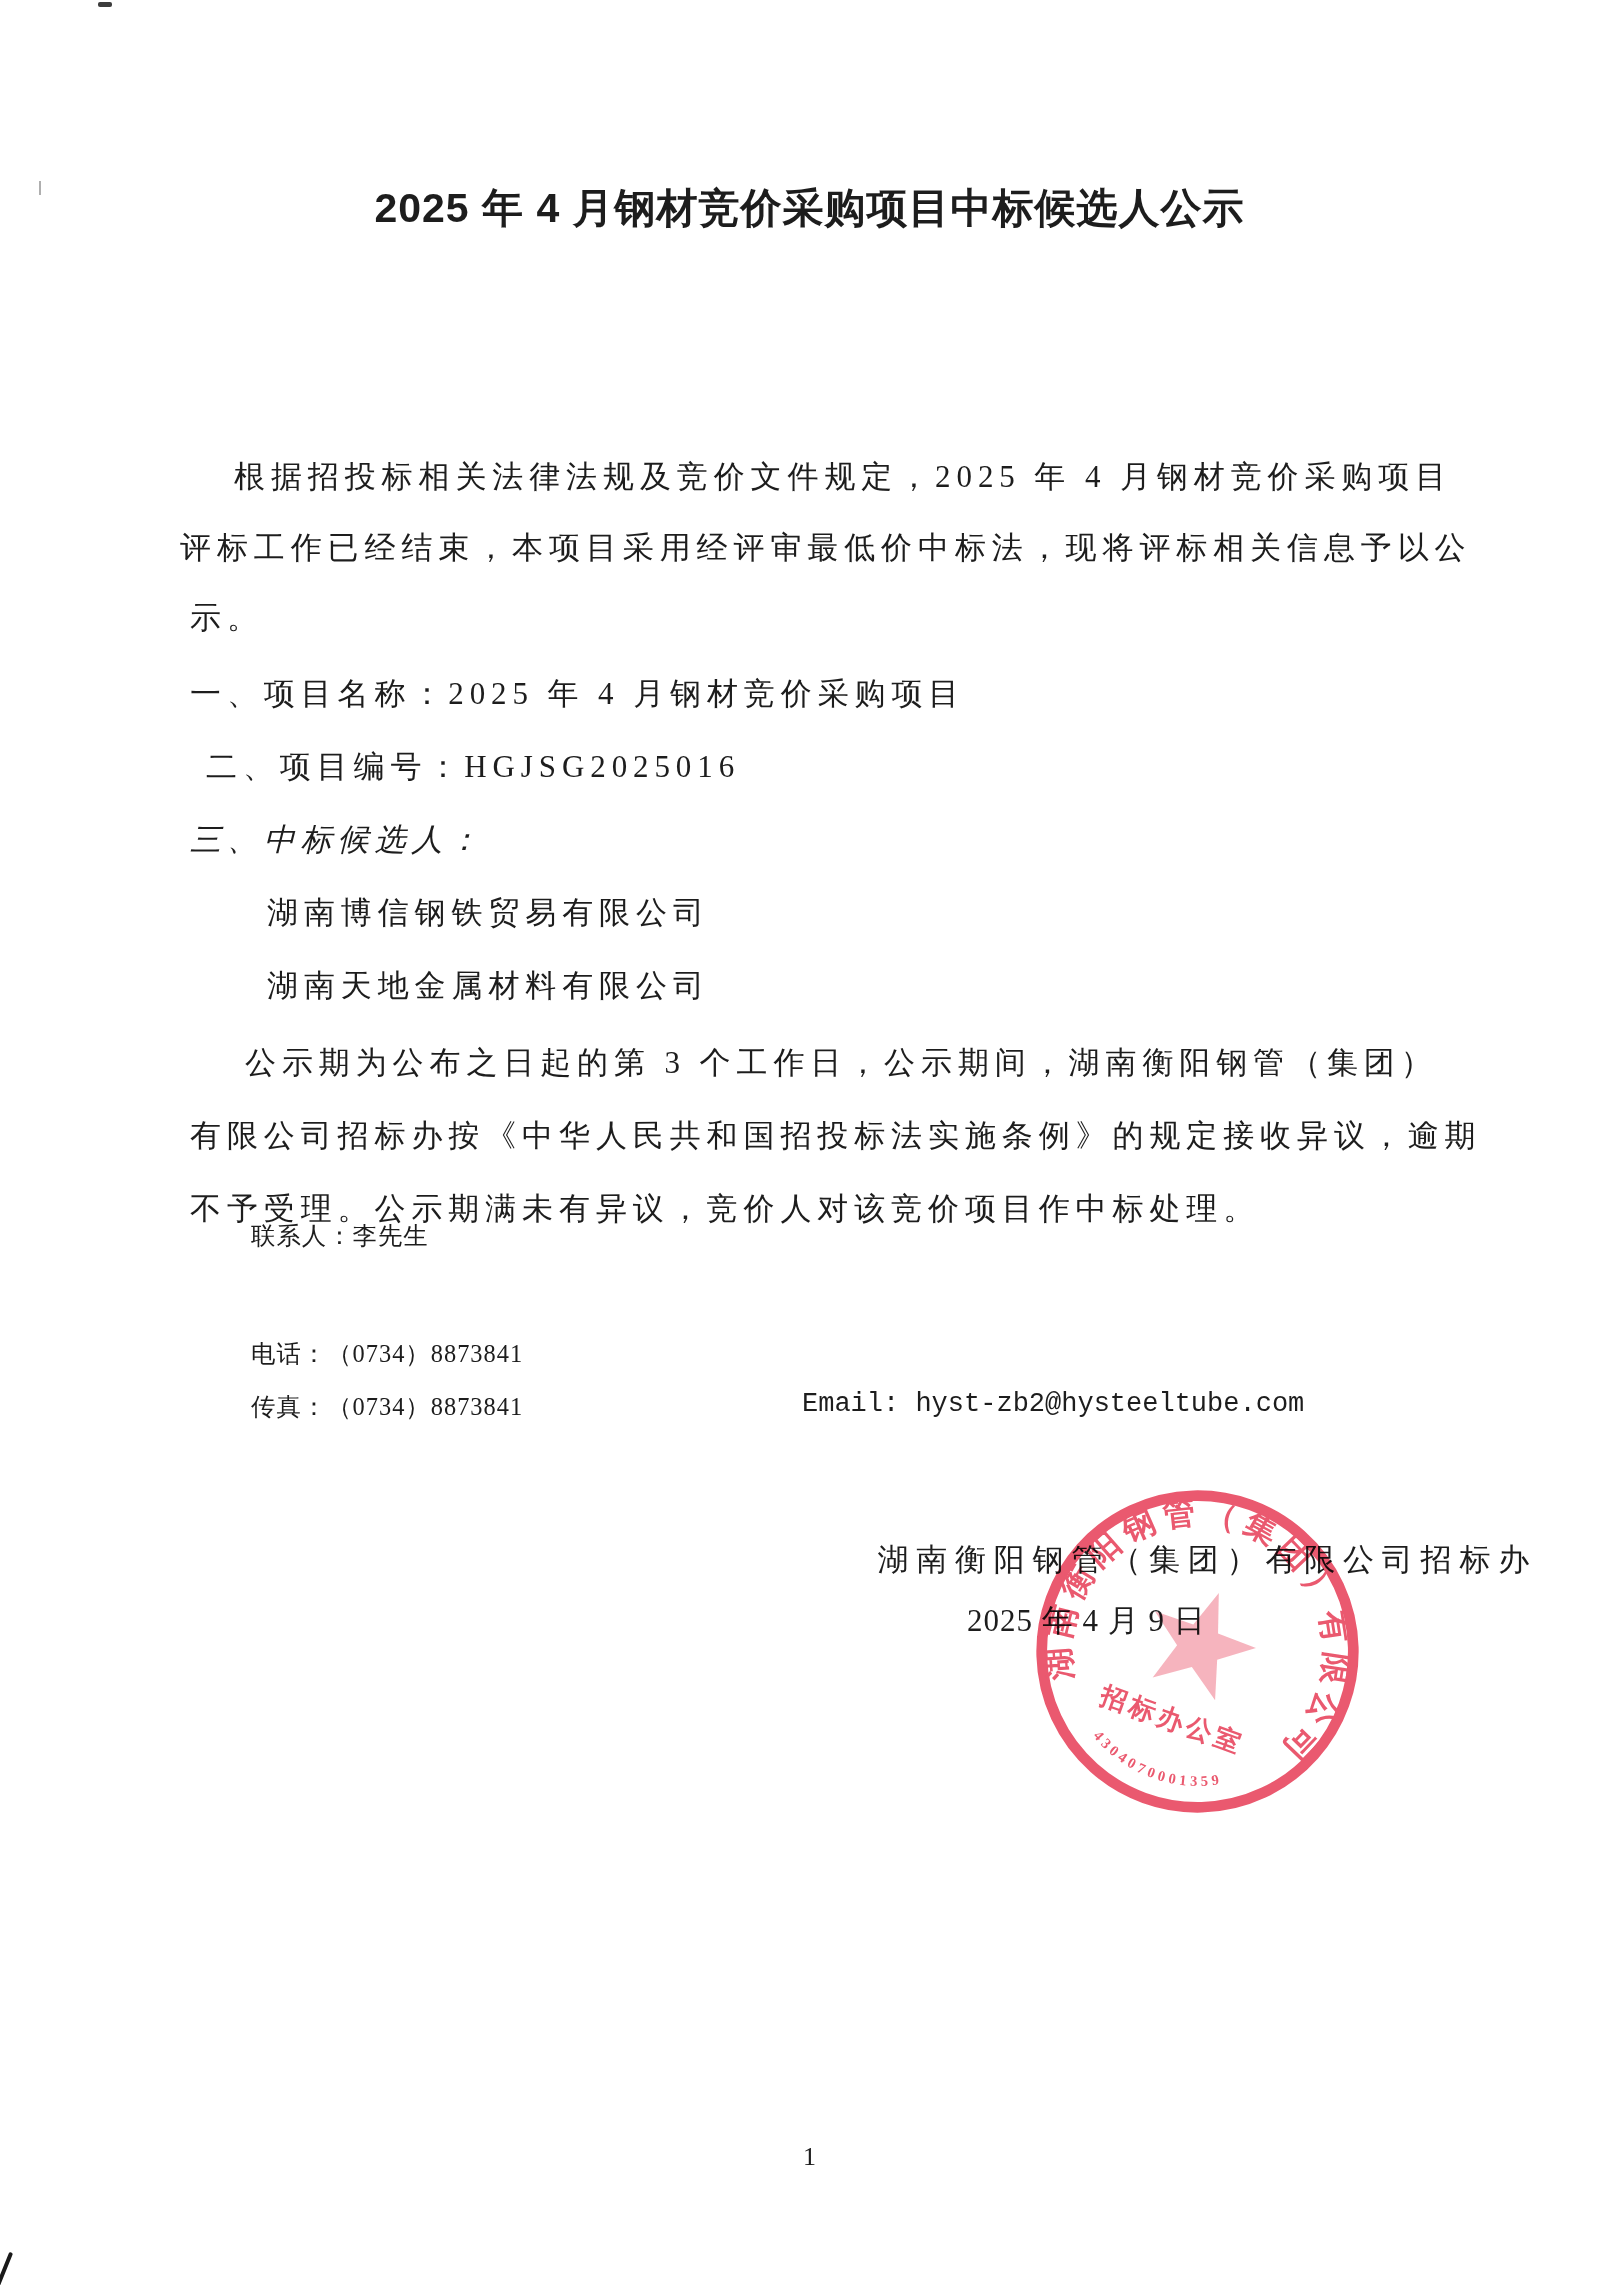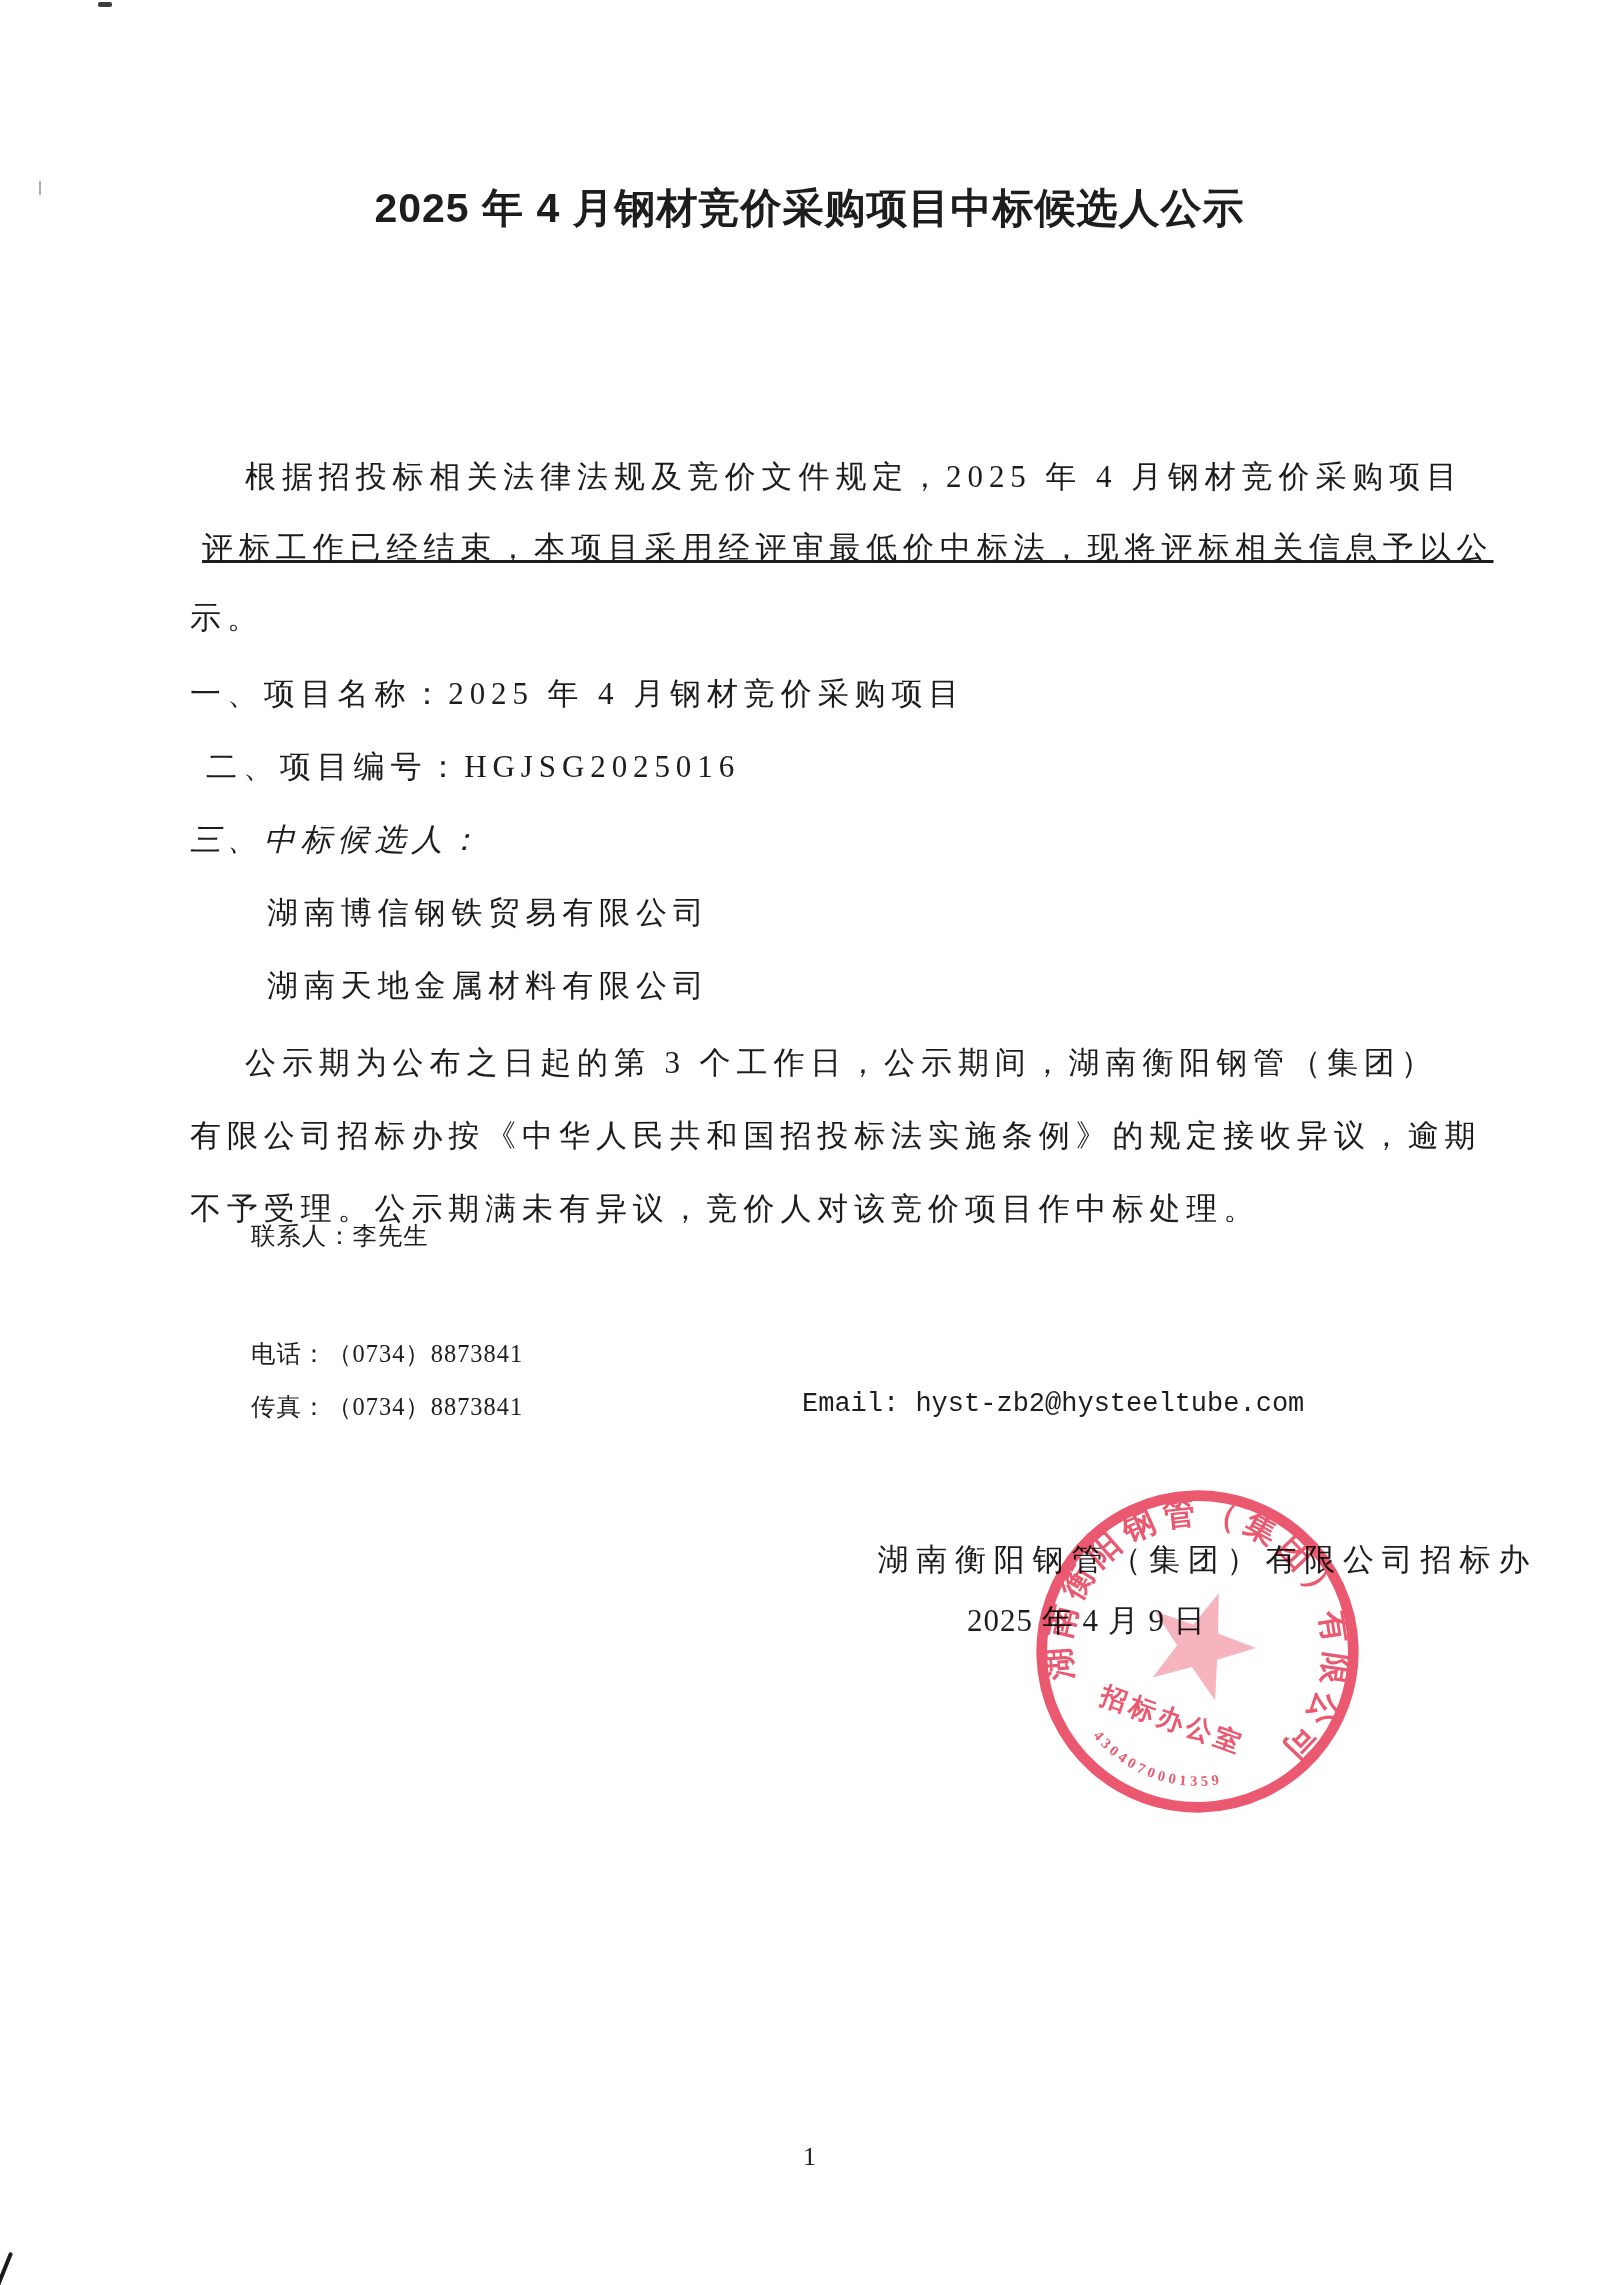--- a/index.html
+++ b/index.html
@@ -33,7 +33,7 @@
     position:absolute;top:2142px;left:0;width:100%;text-align:center;font-size:26px;
   }
   
-  .l1{top:456px;left:245px;}
+  .l1{top:456px;left:234px;}
   .l2{top:527px;left:202px;text-decoration:underline;}
   .l3{top:597px;left:190px;}
   .l4{top:673px;left:190px;}

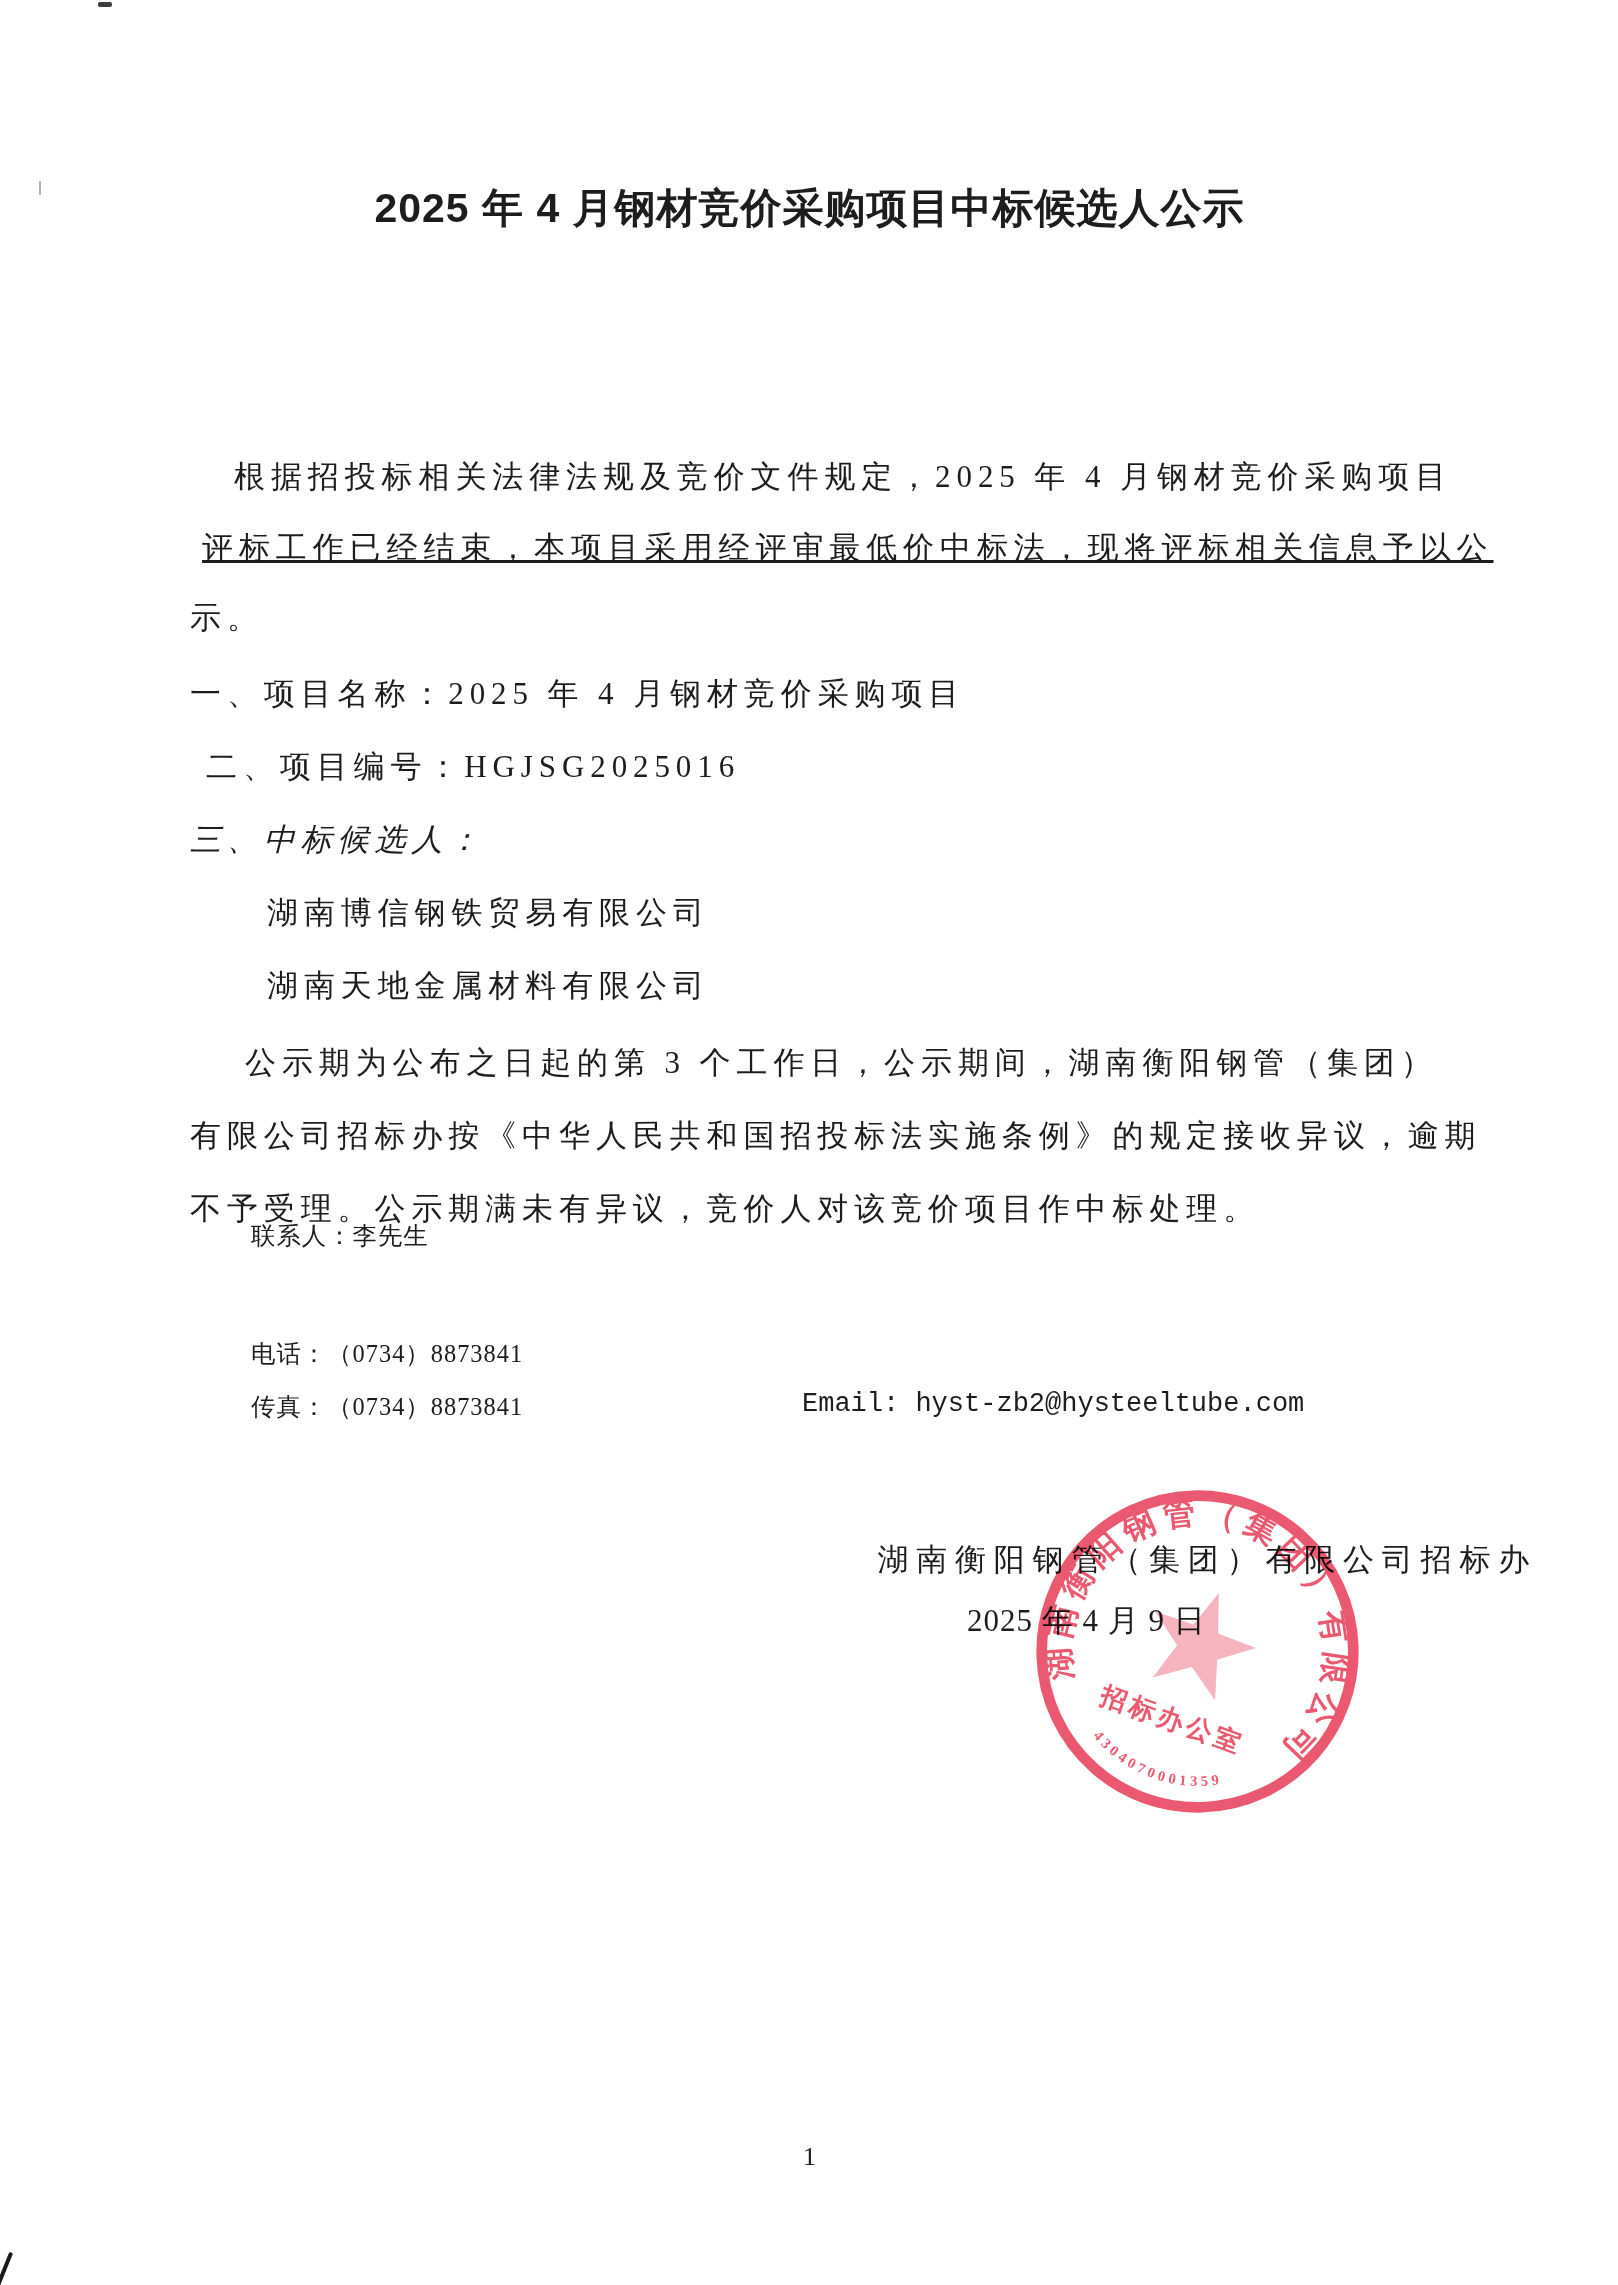--- a/index.html
+++ b/index.html
@@ -34,7 +34,7 @@
   }
   
   .l1{top:456px;left:234px;}
-  .l2{top:527px;left:202px;text-decoration:underline;}
+  .l2{top:527px;left:180px;}
   .l3{top:597px;left:190px;}
   .l4{top:673px;left:190px;}
   .l5{top:746px;left:190px;margin-left:16px;}

